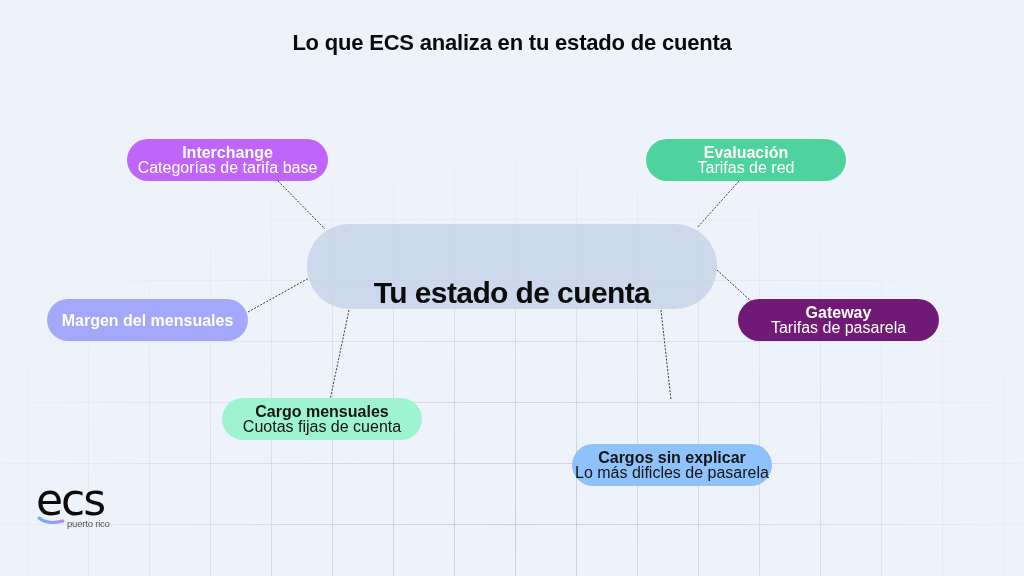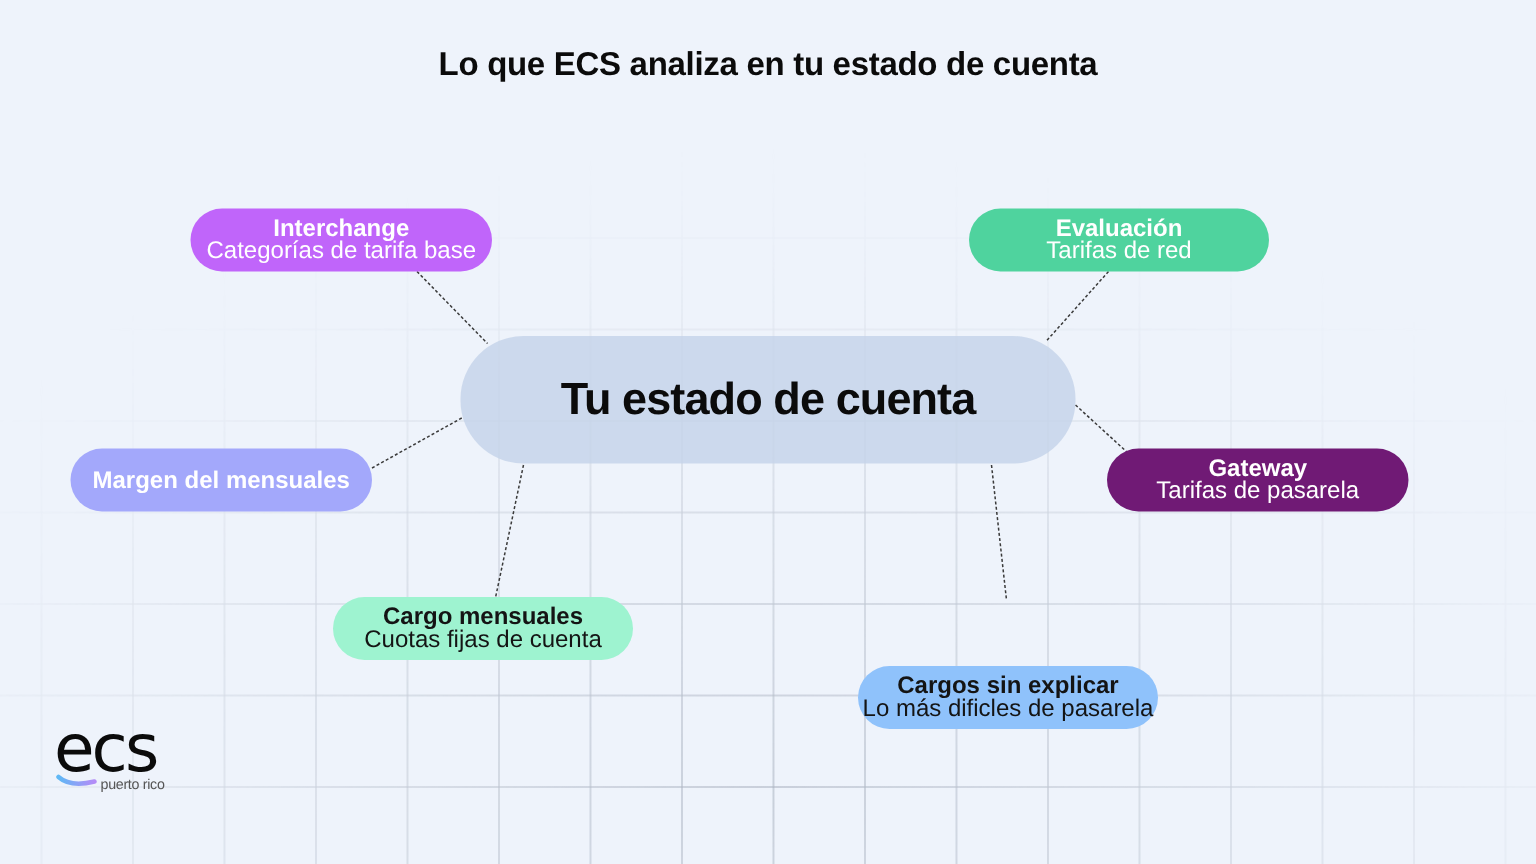--- a/index.html
+++ b/index.html
@@ -43,7 +43,7 @@
       left: 307px; top: 224px; width: 410px; height: 85px;
       border-radius: 42px;
       background: rgba(197,211,233,0.82);
-      display: flex; flex-direction: column; align-items: center; justify-content: center;
+      display: flex; flex-direction: column; align-items: center; justify-content: flex-end;
       text-align: center;
     }
     .center-node .t1 { font-size: 30px; font-weight: 700; color: #0b0b0b; line-height: 32px; letter-spacing: -0.6px; }

